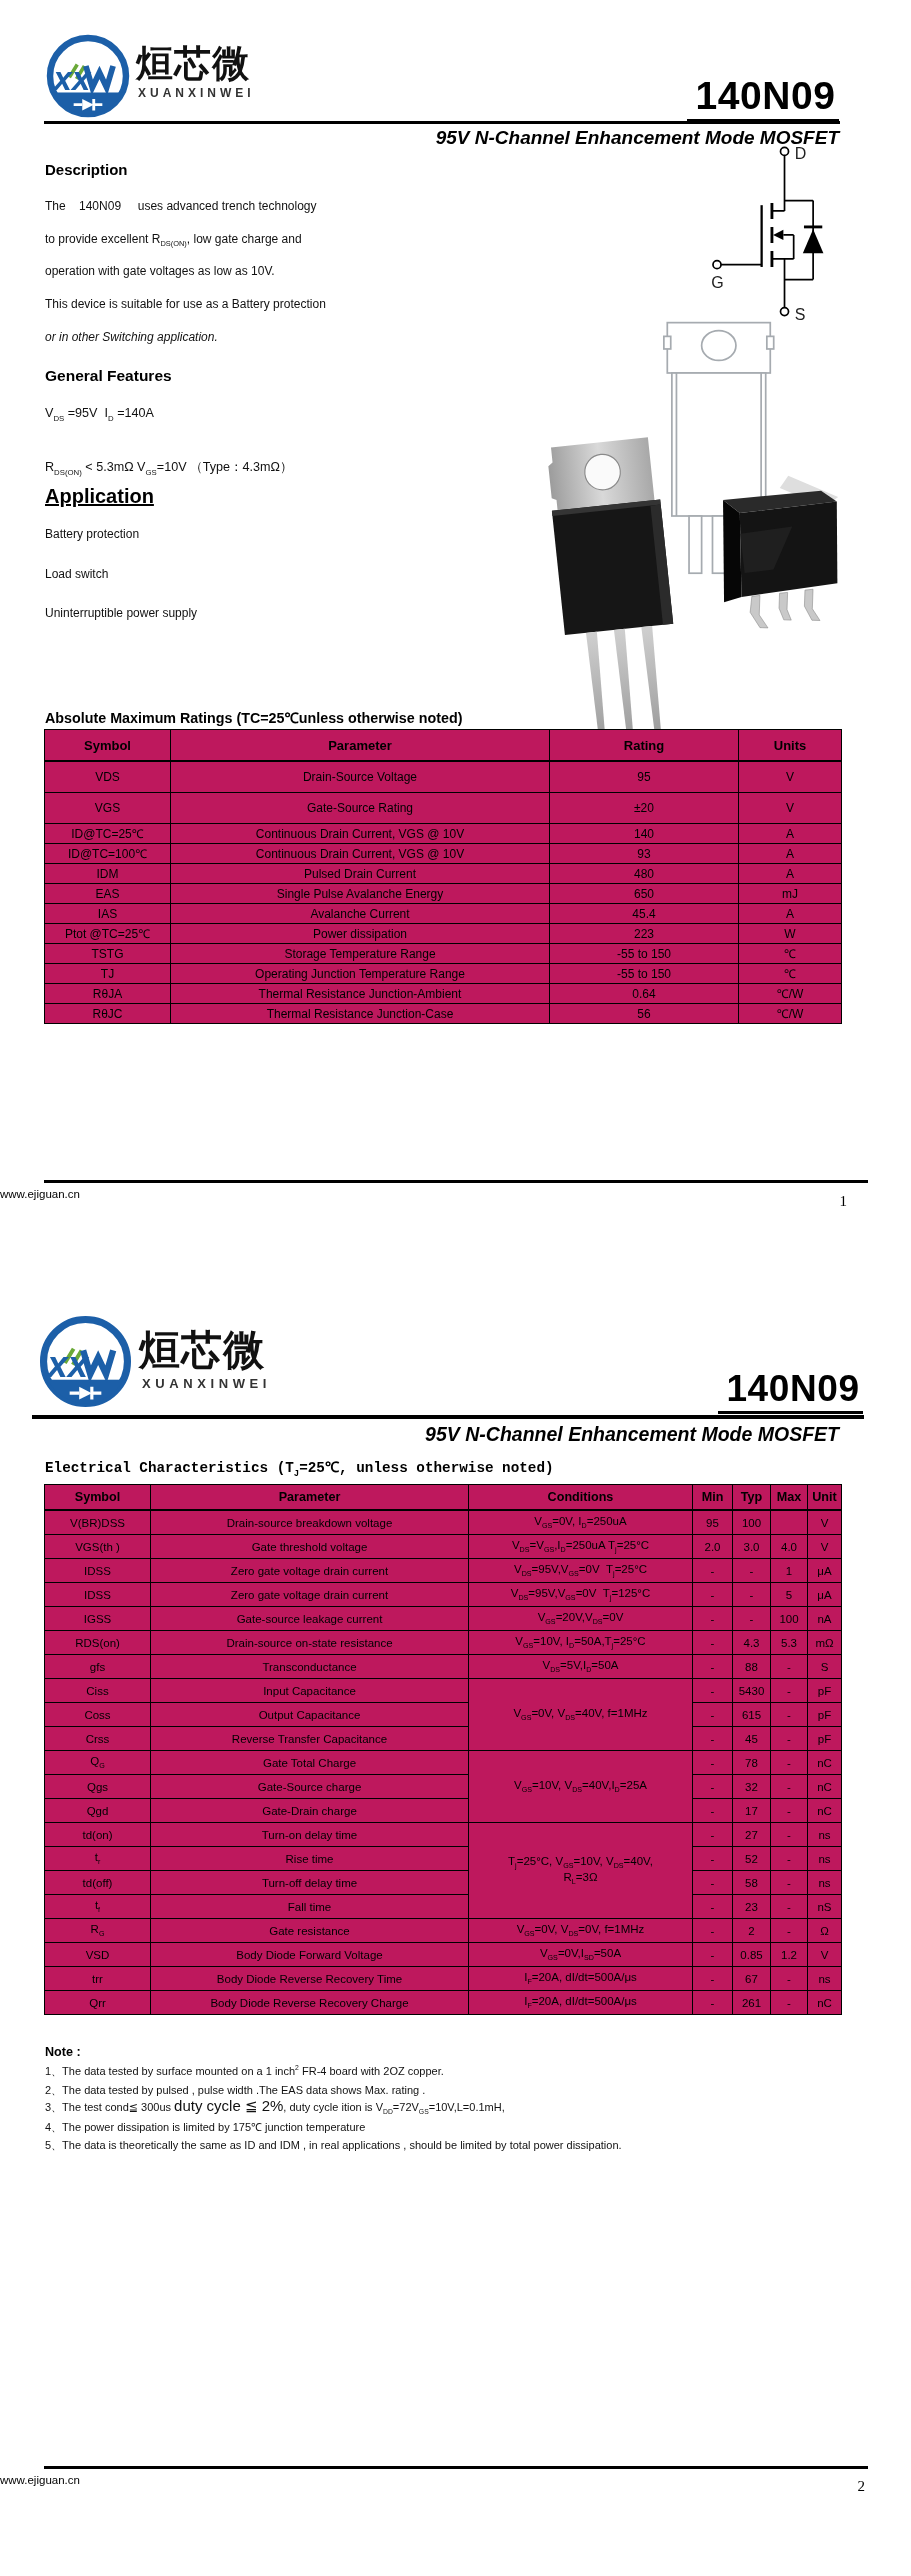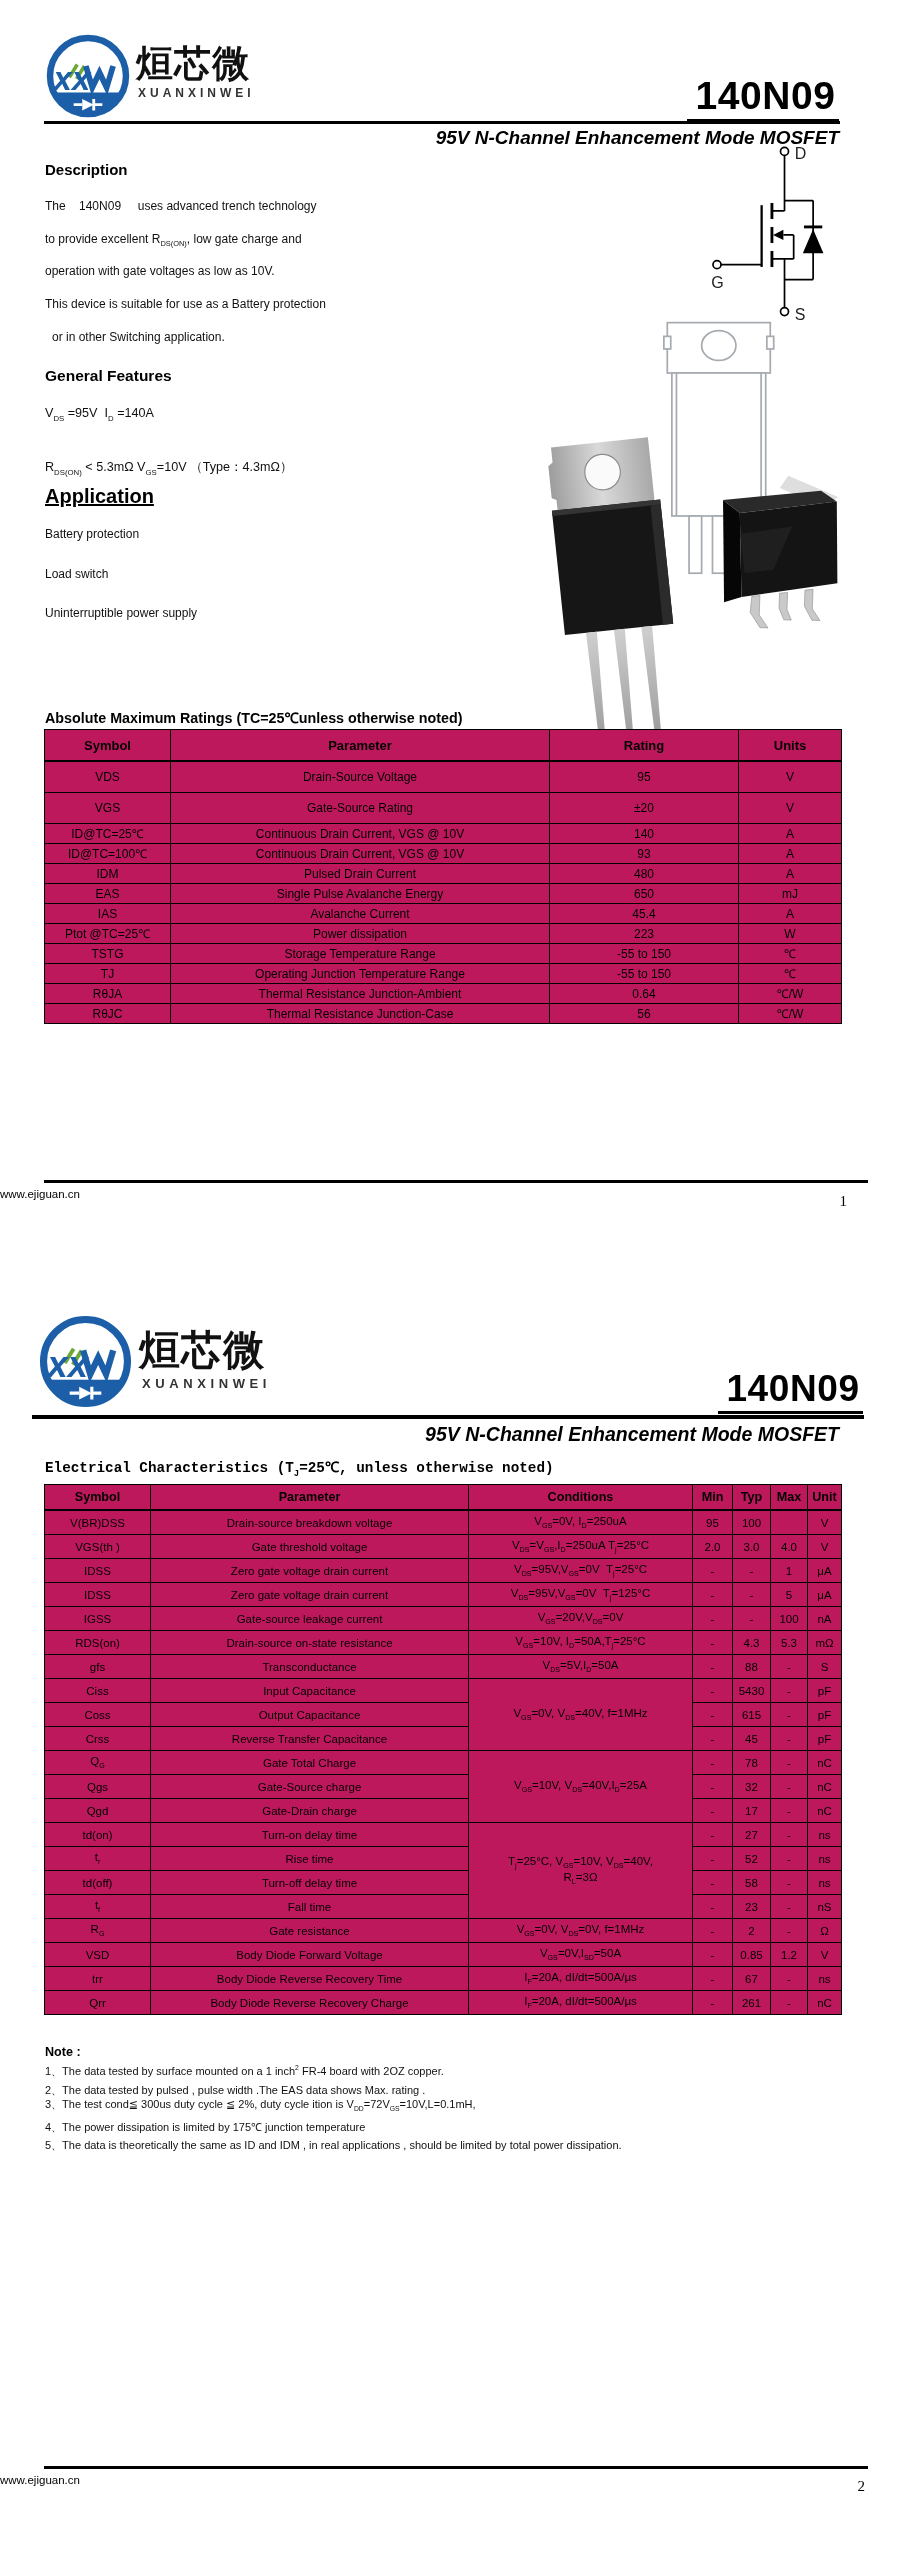--- a/index.html
+++ b/index.html
@@ -94,7 +94,7 @@
   <div class="bodyline" style="left:45px; top:232px;">to provide excellent R<sub>DS(ON)</sub>, low gate charge and</div>
   <div class="bodyline" style="left:45px; top:264px;">operation with gate voltages as low as 10V.</div>
   <div class="bodyline" style="left:45px; top:297px;">This device is suitable for use as a Battery protection</div>
-  <div class="bodyline" style="left:52px; top:330px;">or in other Switching application.</div>
+  <div class="bodyline" style="left:45px; top:330px;font-style:italic;">or in other Switching application.</div>
 
   <div class="h-sec" style="left:45px; top:367px; font-size:15.5px;">General Features</div>
   <div class="featline" style="left:45px; top:406px;">V<sub>DS</sub> =95V&nbsp;&nbsp;I<sub>D</sub> =140A</div>

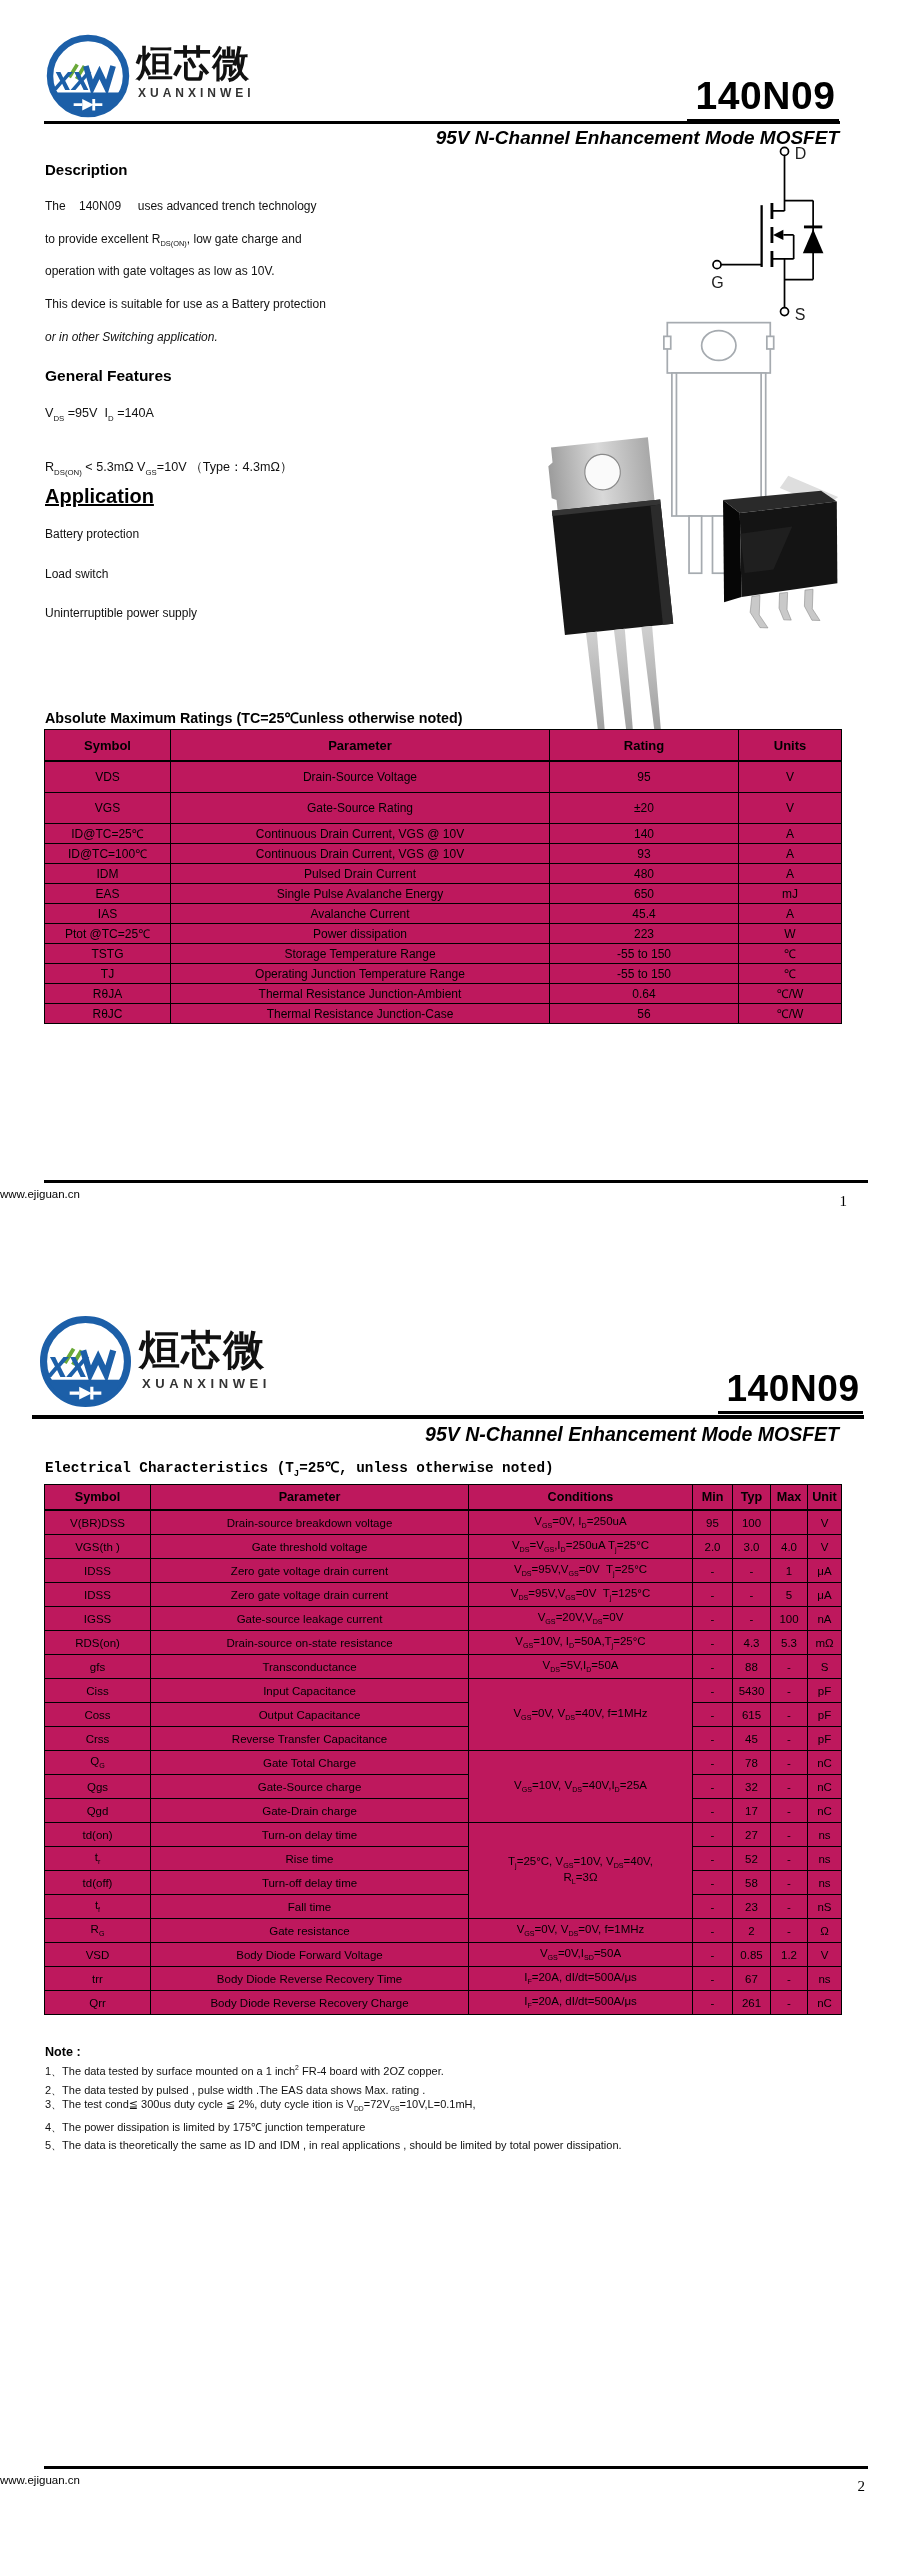--- a/index.html
+++ b/index.html
@@ -51,7 +51,7 @@
   
   .note-head{position:absolute; left:45px; top:2045px; font-size:12.6px; font-weight:bold;}
   .noteline{position:absolute; left:45px; font-size:11px; color:#111;}
-  .n3big{font-size:11px;}
+  .n3big{font-size:15px;}
 
   
   .f-url{position:absolute; left:0; width:100%; text-align:left; font-size:11.5px;}

